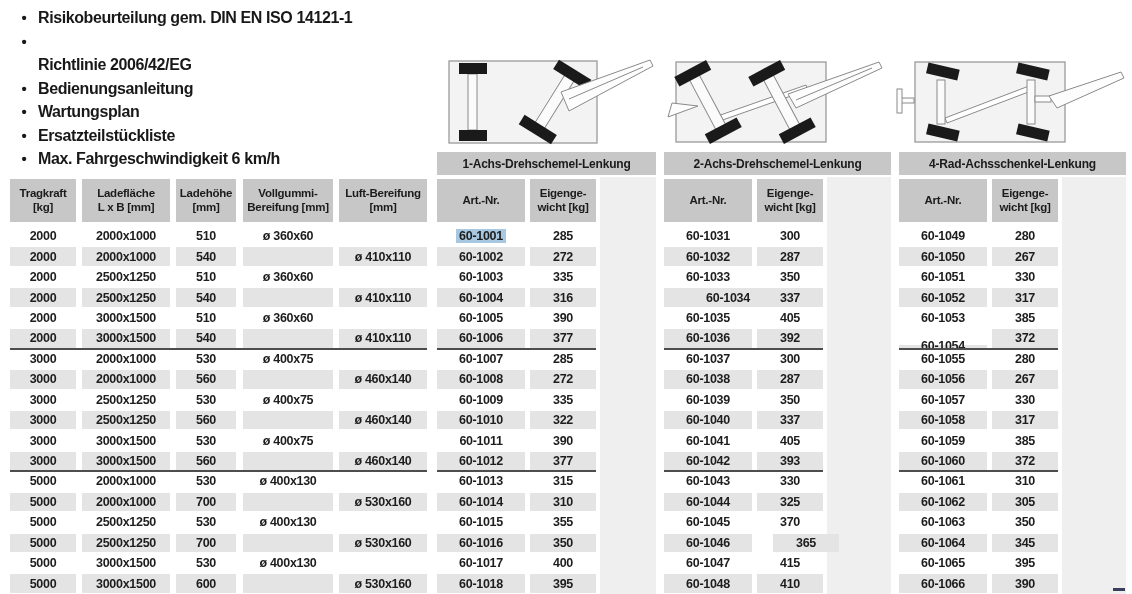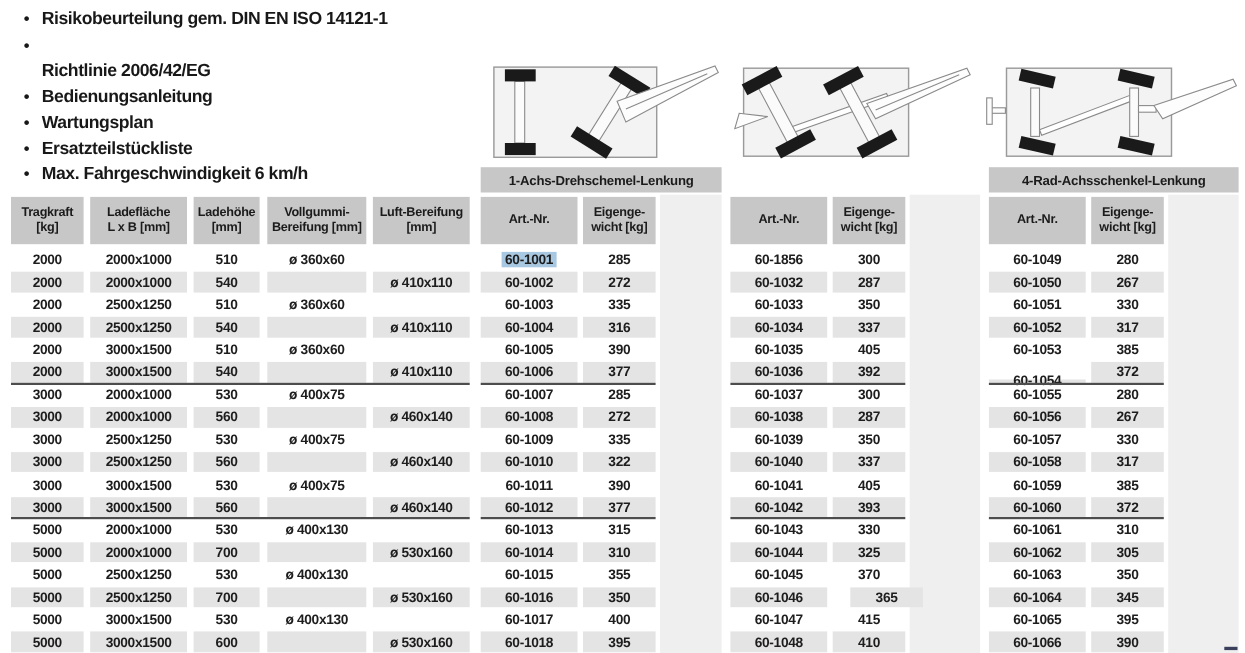--- a/index.html
+++ b/index.html
@@ -134,6 +134,9 @@
   <div class="gtitle" style="left:437px;width:219px;">
     <span>1-Achs-Drehschemel-Lenkung</span>
   </div>
+  <div class="gtitle" style="left:664px;width:227px;">
+    <span>2-Achs-Drehschemel-Lenkung</span>
+  </div>
   <div class="gtitle" style="left:899px;width:227px;">
     <span>4-Rad-Achsschenkel-Lenkung</span>
   </div>

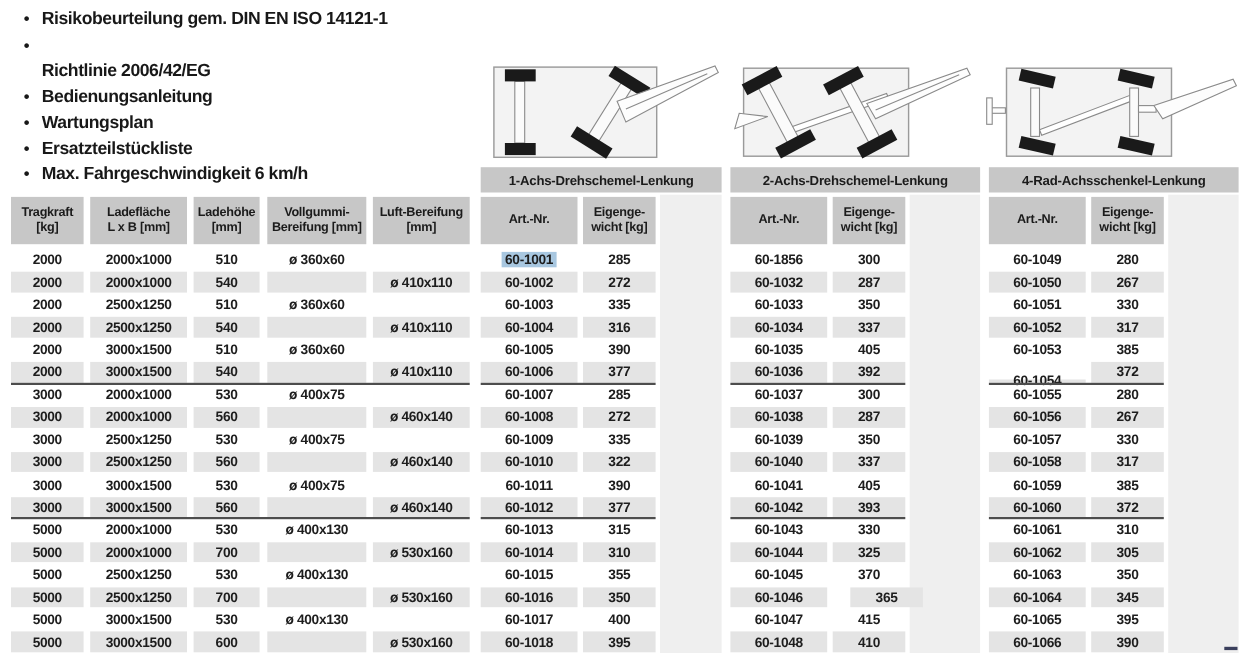--- a/index.html
+++ b/index.html
@@ -208,7 +208,7 @@
           <span>285</span>
         </div>
         <div class="cell" style="left: 664px; width: 88px;">
-          <span>60-1856</span>
+          <span>60-1031</span>
         </div>
         <div class="cell" style="left: 757px; width: 66px;">
           <span>300</span>

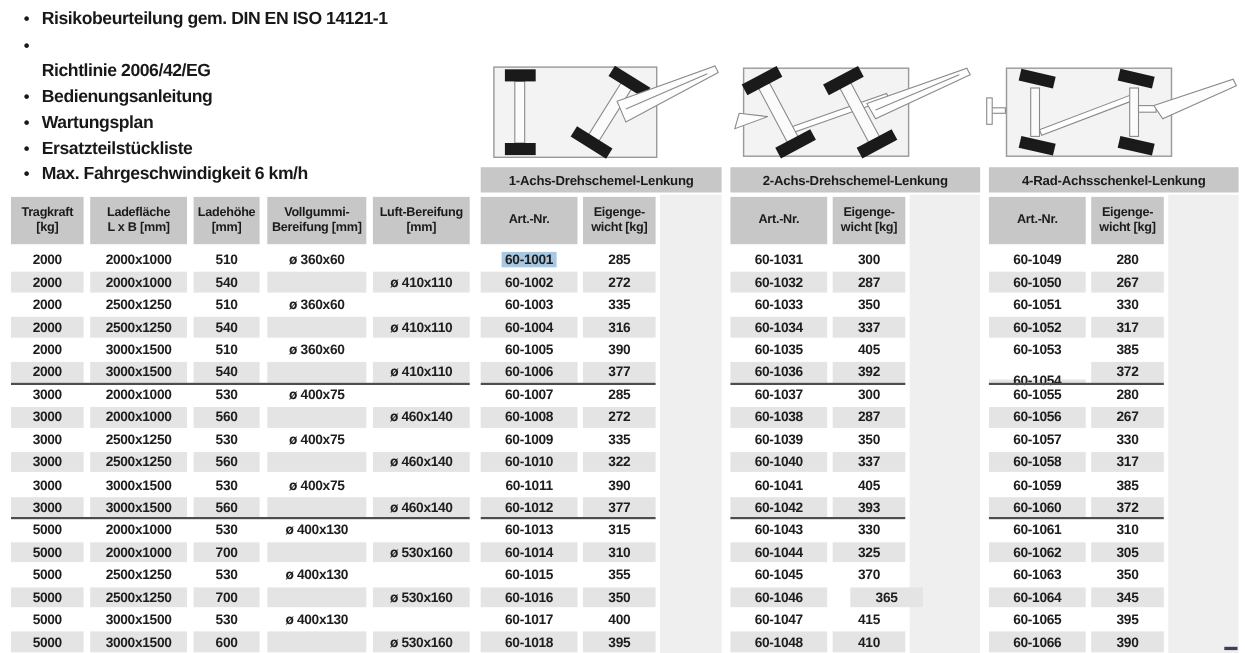--- a/index.html
+++ b/index.html
@@ -312,7 +312,7 @@
         <div class="cell" style="left: 530px; width: 66px;">
           <span>316</span>
         </div>
-        <div class="cell" style="left: 664px; width: 88px;">
+        <div class="cell" style="left: 664px; width: 88px; padding-left: 20px;">
           <span>60-1034</span>
         </div>
         <div class="cell" style="left: 757px; width: 66px;">

